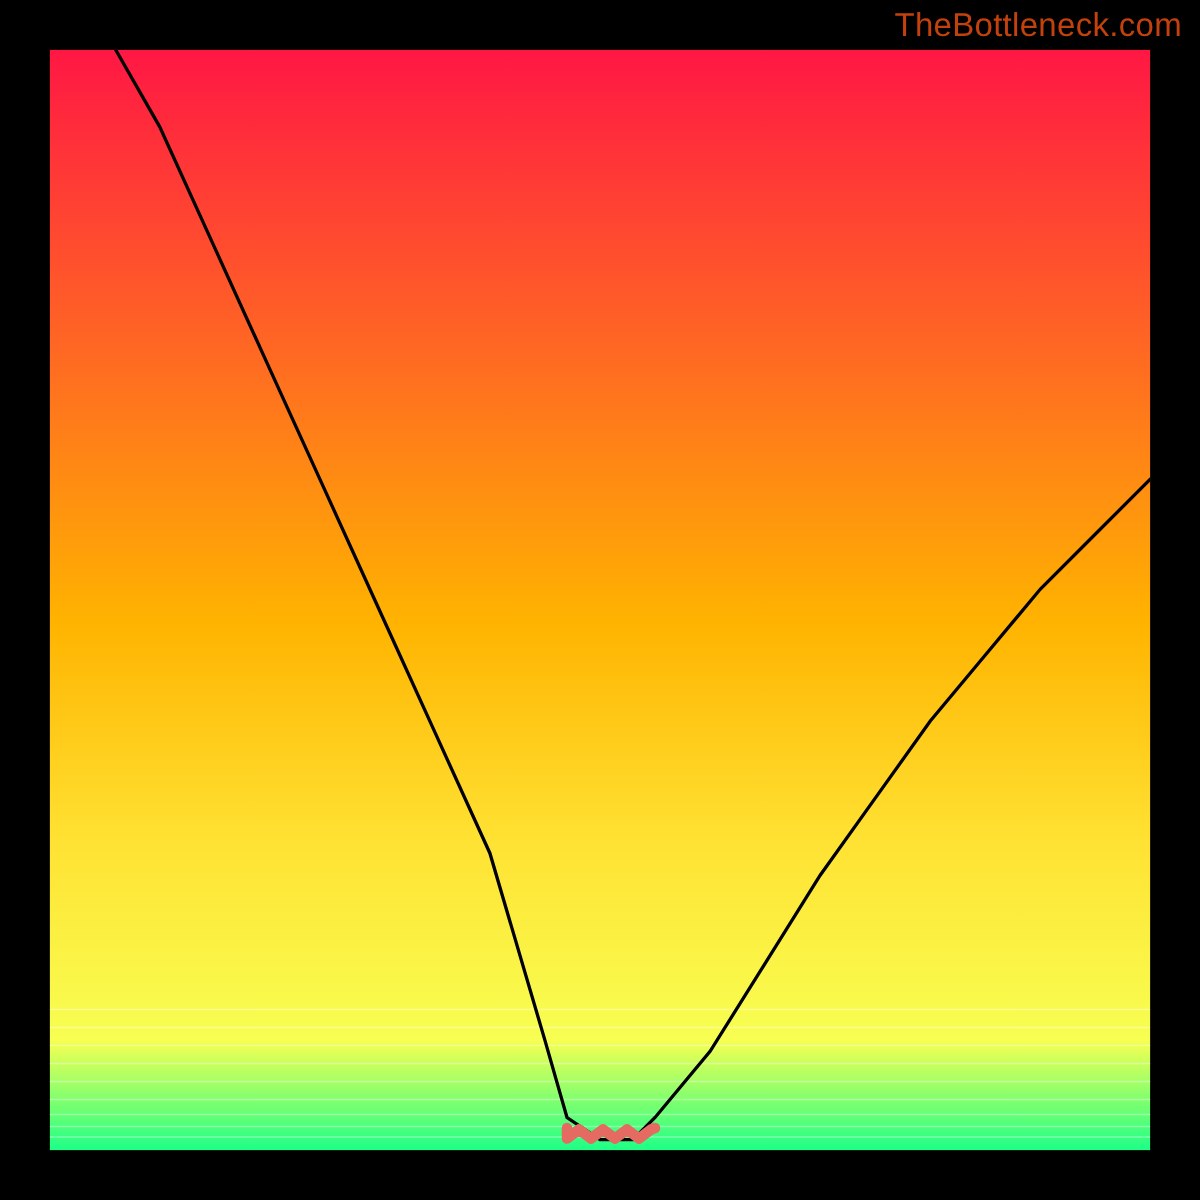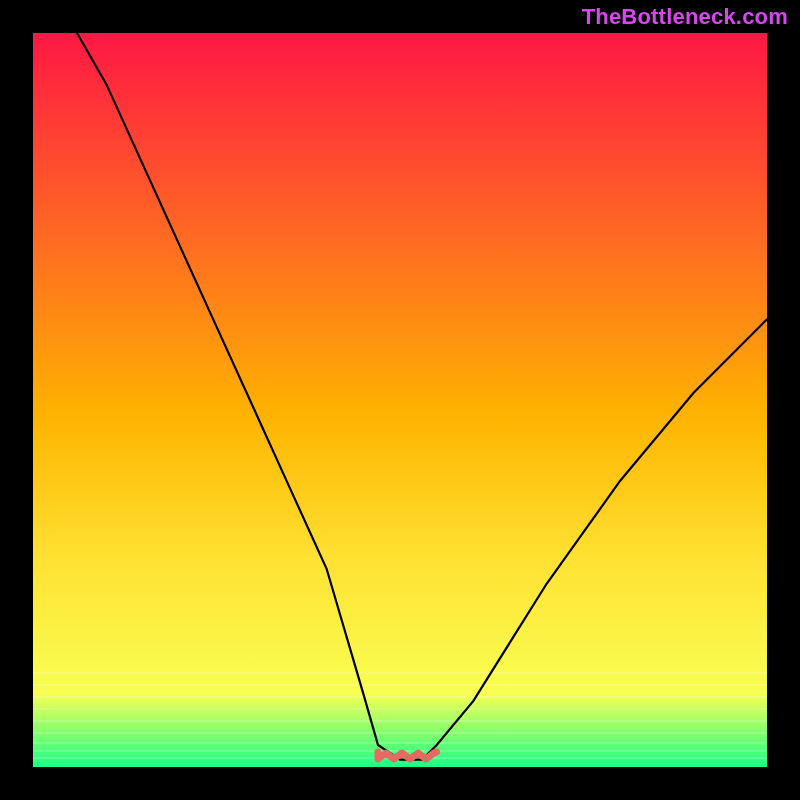--- a/index.html
+++ b/index.html
@@ -31,9 +31,9 @@
     position: absolute;
     top: 4px;
     right: 12px;
-    color: #d946ef;
+    color: #c2410c;
     font-size: 22px;
-    font-weight: 700;
+    font-weight: 400;
     letter-spacing: 0.2px;
     user-select: none;
   }

